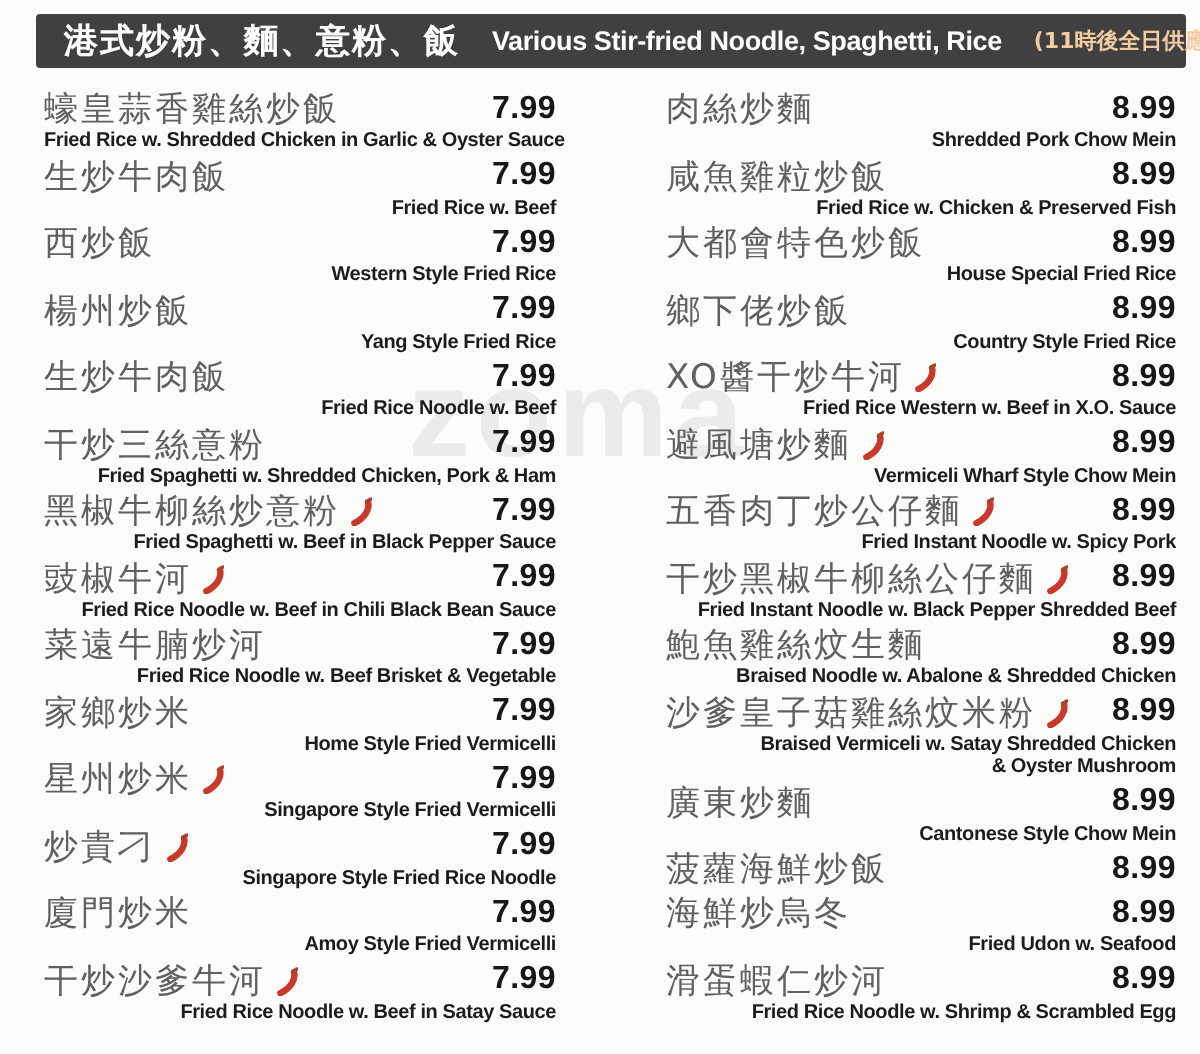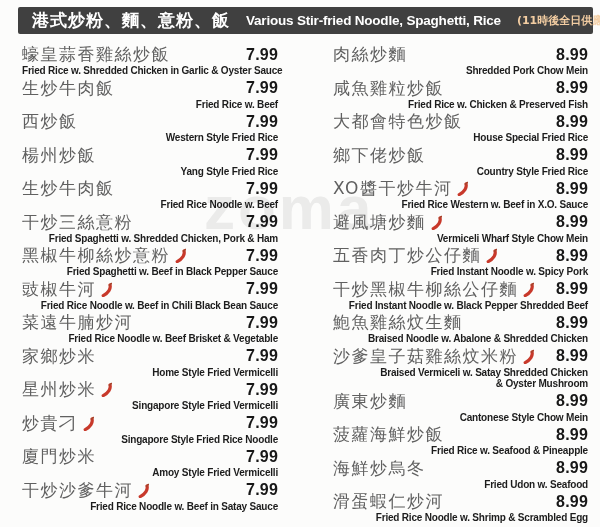--- a/index.html
+++ b/index.html
@@ -434,7 +434,6 @@
       <span class="spacer"></span>
       <span class="price">8.99</span>
     </div>
-    <div class="en">Fried Rice w. Seafood &amp; Pineapple</div>
 
   </div>
 

